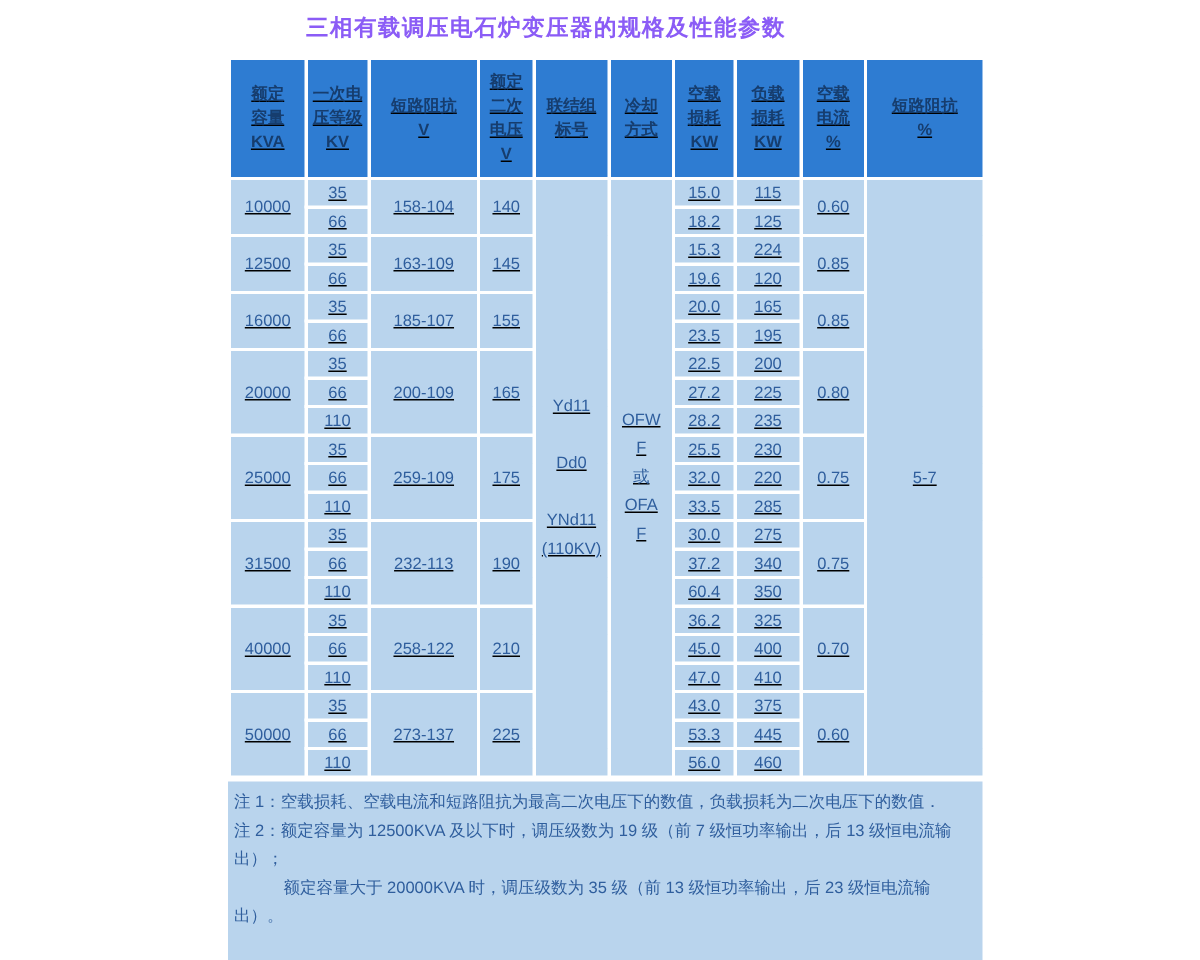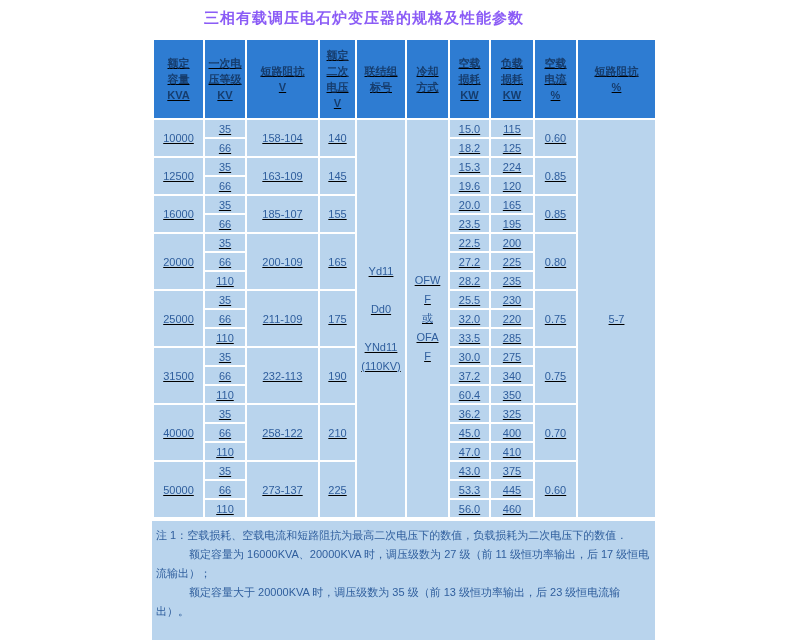--- a/index.html
+++ b/index.html
@@ -184,7 +184,7 @@
         <tr>
           <td rowspan="3">25000</td>
           <td>35</td>
-          <td rowspan="3">211-109</td>
+          <td rowspan="3">259-109</td>
           <td rowspan="3">175</td>
           <td>25.5</td>
           <td>230</td>

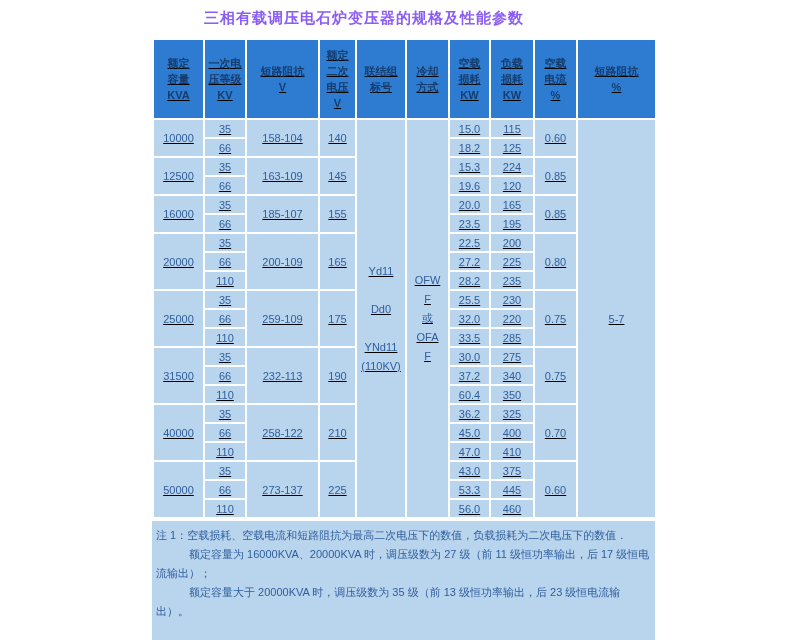--- a/index.html
+++ b/index.html
@@ -263,6 +263,7 @@
 
 <div class="notes">
   <p>注 1：空载损耗、空载电流和短路阻抗为最高二次电压下的数值，负载损耗为二次电压下的数值．</p>
+  <p>注 2：额定容量为 12500KVA 及以下时，调压级数为 19 级（前 7 级恒功率输出，后 13 级恒电流输出）；</p>
   <p class="indent">额定容量为 16000KVA、20000KVA 时，调压级数为 27 级（前 11 级恒功率输出，后 17 级恒电流输出）；</p>
   <p class="indent">额定容量大于 20000KVA 时，调压级数为 35 级（前 13 级恒功率输出，后 23 级恒电流输出）。</p>
 </div>

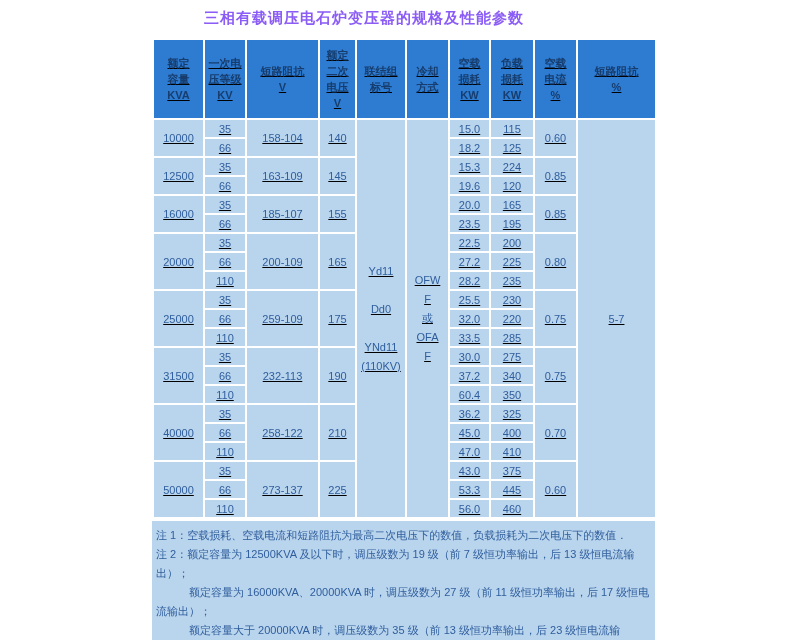--- a/index.html
+++ b/index.html
@@ -264,7 +264,6 @@
 <div class="notes">
   <p>注 1：空载损耗、空载电流和短路阻抗为最高二次电压下的数值，负载损耗为二次电压下的数值．</p>
   <p>注 2：额定容量为 12500KVA 及以下时，调压级数为 19 级（前 7 级恒功率输出，后 13 级恒电流输出）；</p>
-  <p class="indent">额定容量为 16000KVA、20000KVA 时，调压级数为 27 级（前 11 级恒功率输出，后 17 级恒电流输出）；</p>
   <p class="indent">额定容量大于 20000KVA 时，调压级数为 35 级（前 13 级恒功率输出，后 23 级恒电流输出）。</p>
 </div>
 

